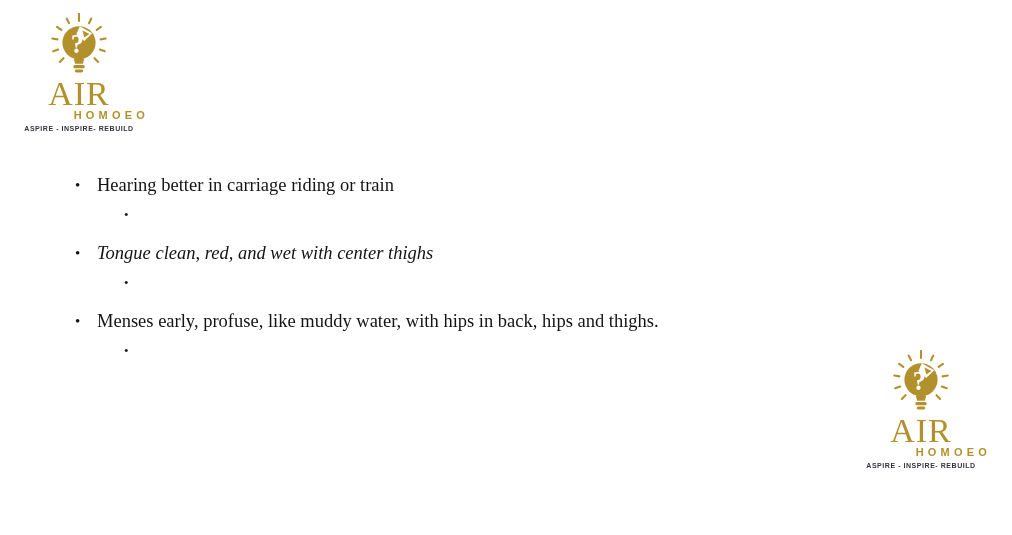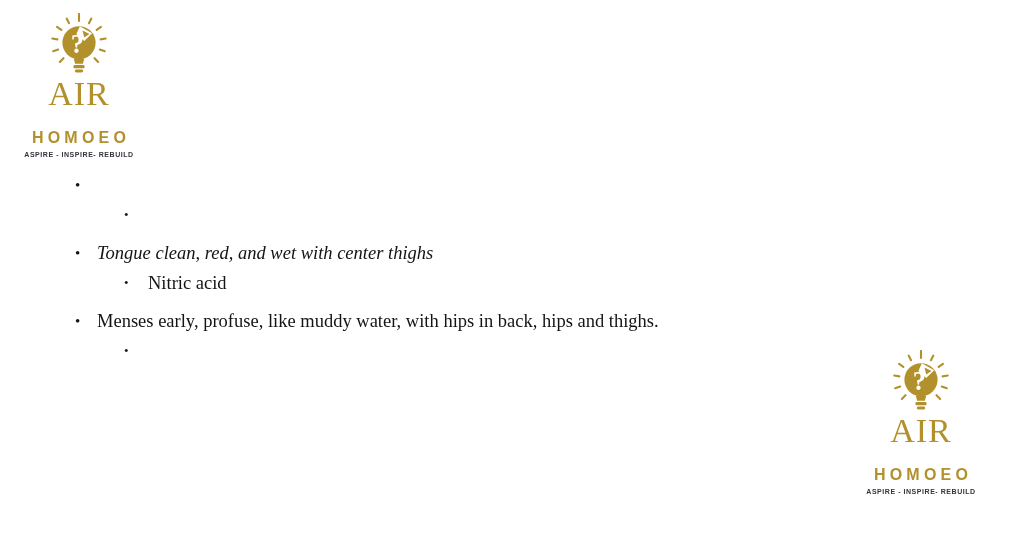--- a/index.html
+++ b/index.html
@@ -32,10 +32,11 @@
   .logo .homoeo {
     font-family:"Liberation Sans", sans-serif;
     font-weight:bold;
-    font-size:16px;
+    font-size:11px;
     letter-spacing:4.2px;
-    margin-top:20px;
+    margin-top:0;
     margin-left:4px; 
+    text-align:right;
   }
   .logo .tagline {
     font-family:"Liberation Sans", sans-serif;

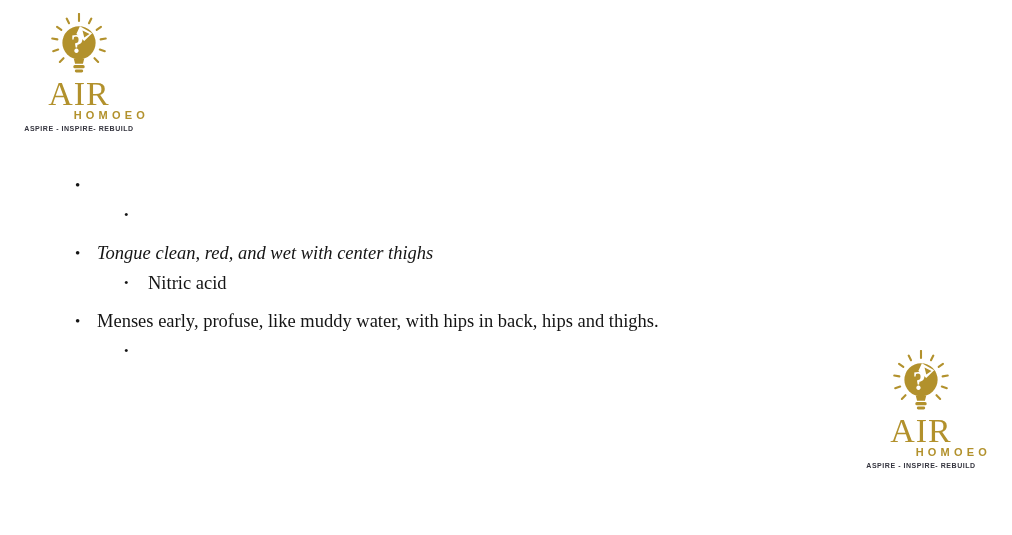--- a/index.html
+++ b/index.html
@@ -100,6 +100,7 @@
   <div class="group">
     <div class="line l1">
       <span class="marker">•</span>
+      <span class="text">Hearing better in carriage riding or train</span>
     </div>
     <div class="line l2">
       <span class="marker">•</span>

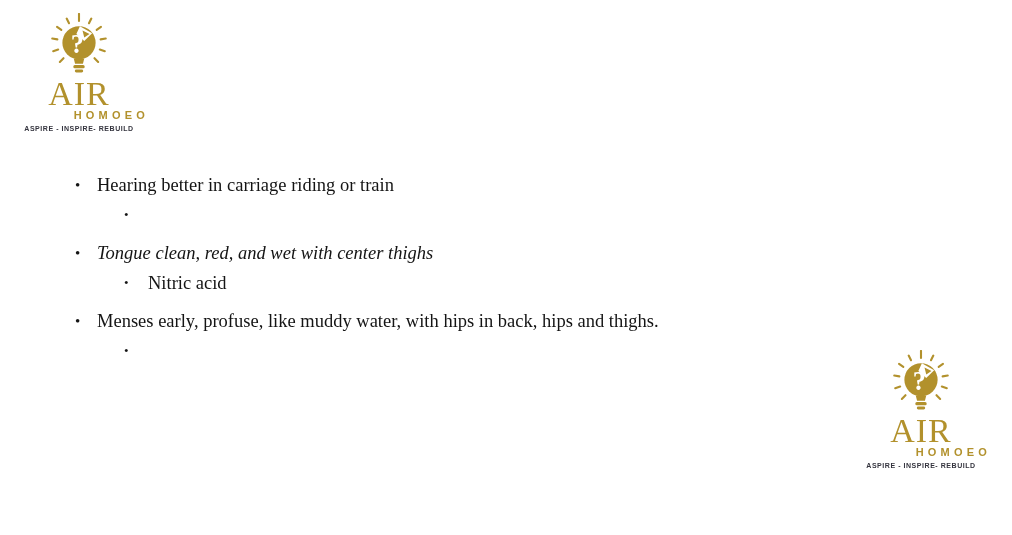--- a/index.html
+++ b/index.html
@@ -114,7 +114,6 @@
     </div>
     <div class="line l2">
       <span class="marker">•</span>
-      <span class="text">Nitric acid</span>
     </div>
   </div>
 

